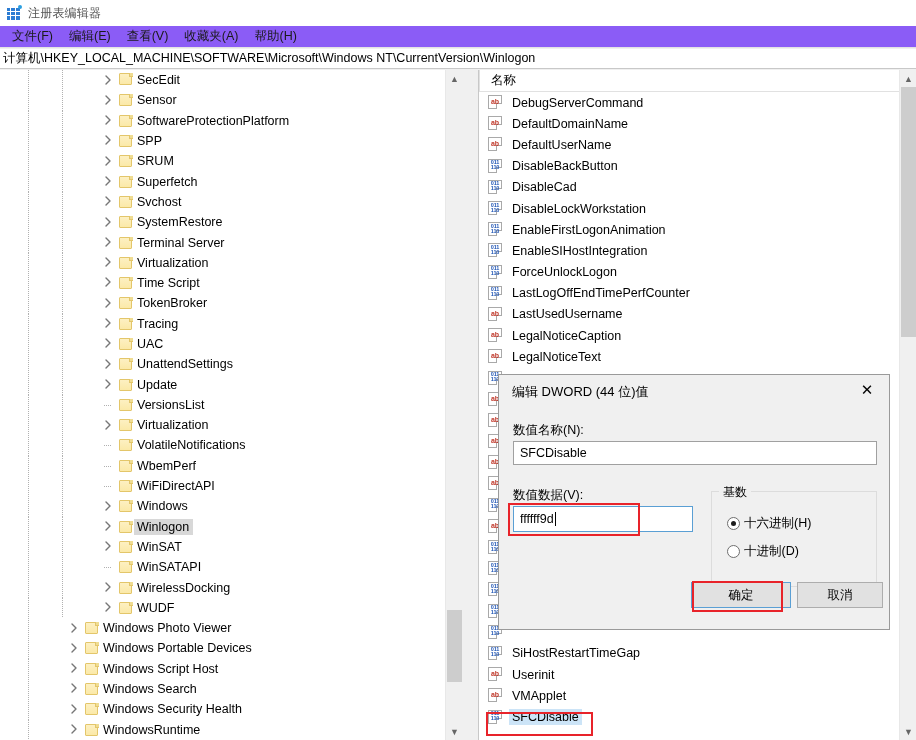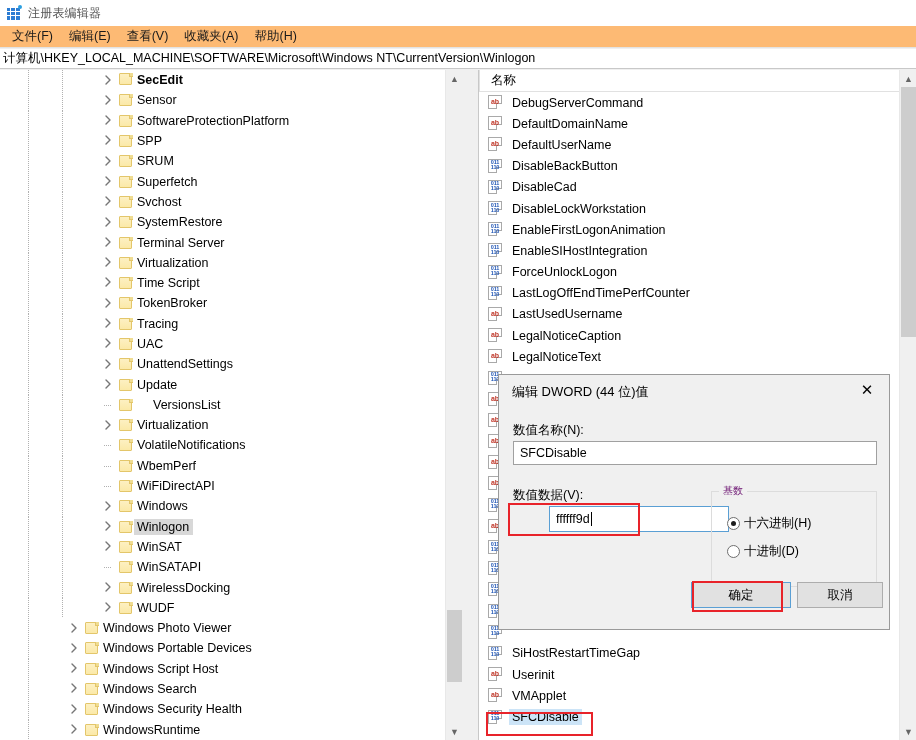--- a/index.html
+++ b/index.html
@@ -52,7 +52,7 @@
   
   .menubar {
     position: absolute; left: 0; top: 26px; width: 916px; height: 22px;
-    background: #fdba74;
+    background: #8b5cf6;
     display: flex; align-items: center;
     padding-left: 5px;
     border-bottom: 1px solid #e3e3e3;

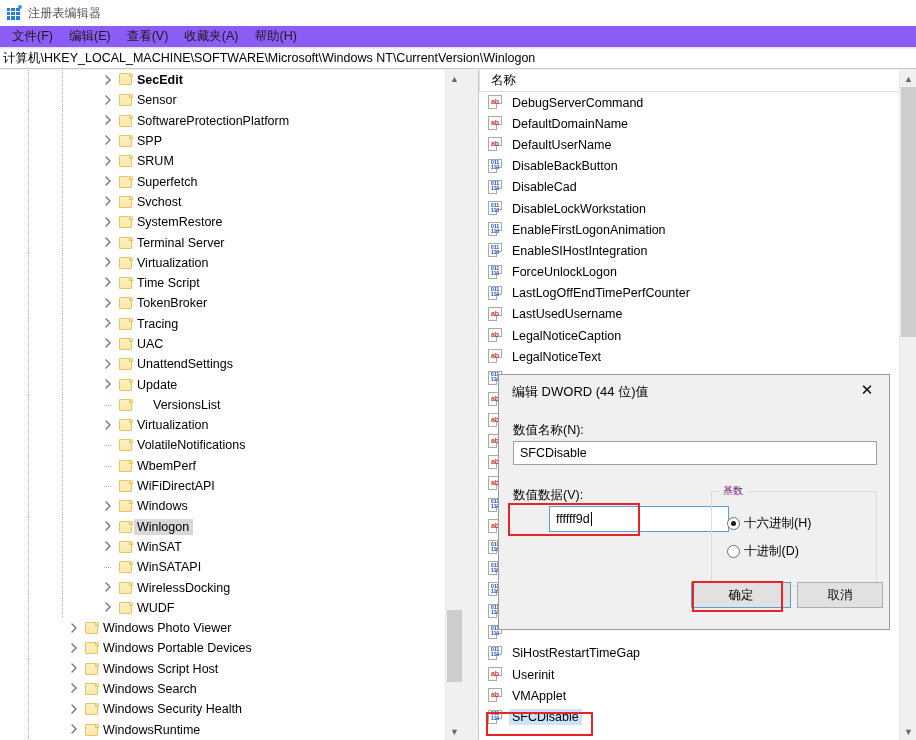--- a/index.html
+++ b/index.html
@@ -330,7 +330,7 @@
               <path d="M2 1 L6 5 L2 9" fill="none" stroke="#767676" stroke-width="1.4" stroke-linecap="round" stroke-linejoin="round"></path>
             </svg>
           </span>
-          <span style="position: absolute; left: 118px; display: flex; align-items: flex-start; font-weight: bold;">
+          <span style="position: absolute; left: 118px; display: flex; align-items: flex-start;">
             <span class="folder">
               <span class="body"></span>
               <span class="fold"></span>

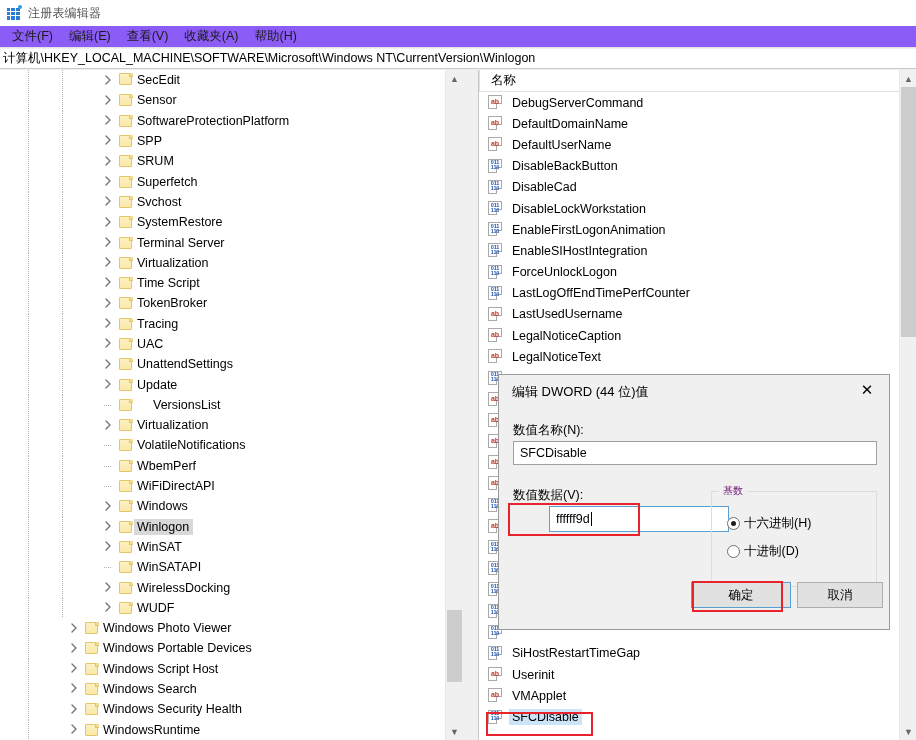--- a/index.html
+++ b/index.html
@@ -582,7 +582,7 @@
           <span class="guide" style="left: 28px;"></span>
           <span class="guide" style="left: 62px;"></span>
           <span class="guide-h" style="left: 104px; top: 10px; width: 8px;"></span>
-          <span style="position: absolute; left: 118px; display: flex; align-items: center; gap: 16px;">
+          <span style="position: absolute; left: 118px; display: flex; align-items: center;">
             <span class="folder">
               <span class="body"></span>
               <span class="fold"></span>

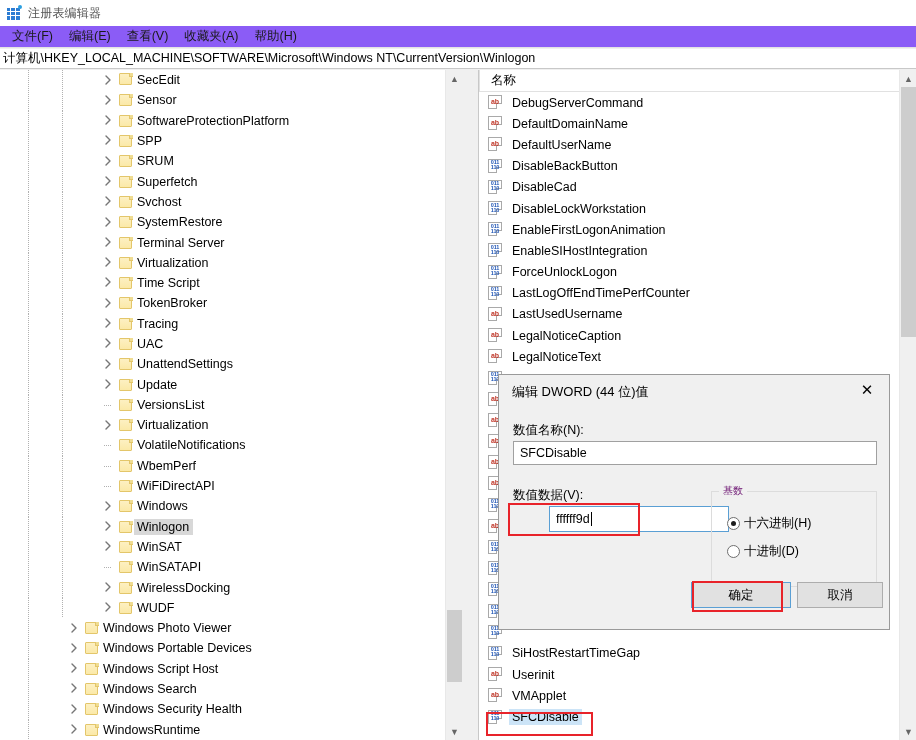--- a/index.html
+++ b/index.html
@@ -269,7 +269,7 @@
     position: absolute;
     background: #f0f0f0;
     padding: 0 4px;
-    font-size: 10px; color: #701a75; text-align: center;
+    font-size: 12px; color: #000000; text-align: center;
   }
   .radio-row {
     position: absolute; display: flex; align-items: center;

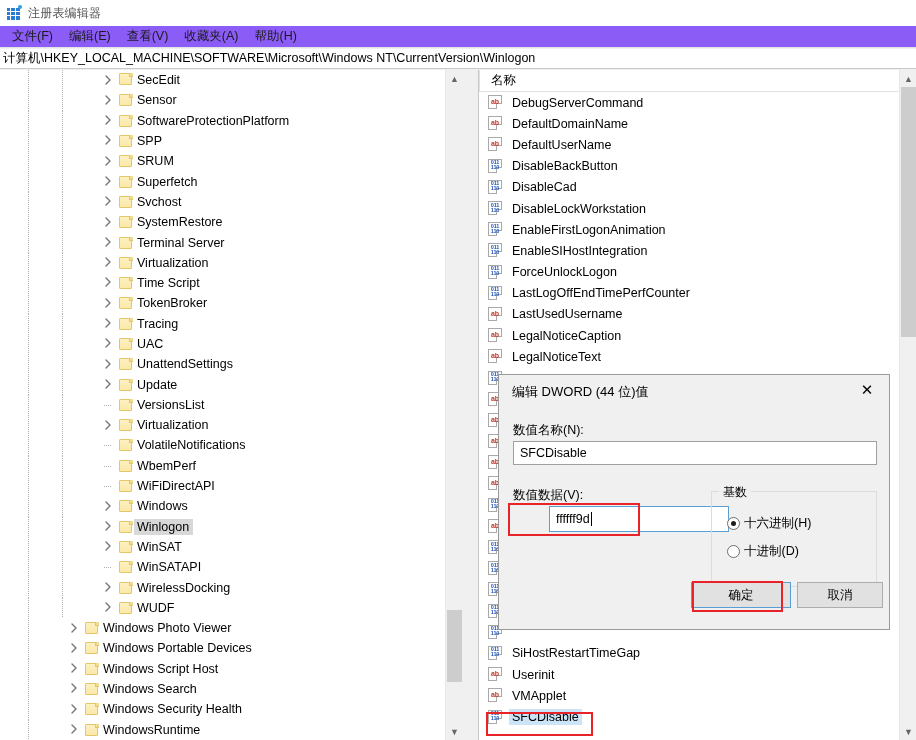--- a/index.html
+++ b/index.html
@@ -1122,7 +1122,7 @@
     <div class="dlg-label" style="left:14px; top:112px;">
       <span>数值数据(V):</span>
     </div>
-    <div class="dlg-input focused" style="left:14px; top:131px; width:180px; height:26px;margin-left:36px;">
+    <div class="dlg-input focused" style="left:14px; top:131px; width:180px; height:26px;">
       <span>ffffff9d</span>
         <i class="caret"></i>
     </div>

